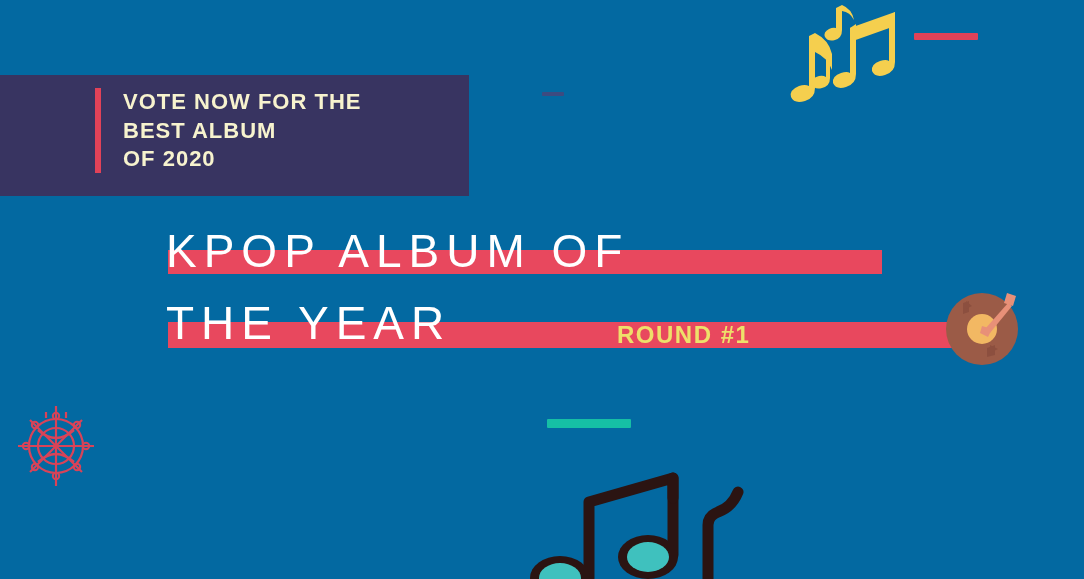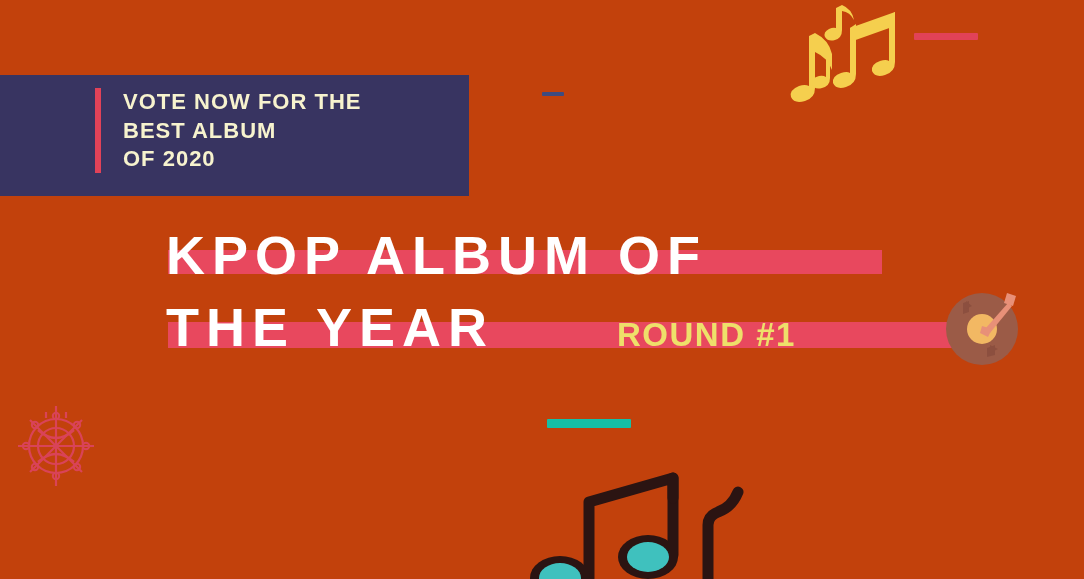--- a/index.html
+++ b/index.html
@@ -15,7 +15,7 @@
     position: relative;
     width: 1084px;
     height: 579px;
-    background: #c2410c;
+    background: #0369a1;
     overflow: hidden;
   }
 

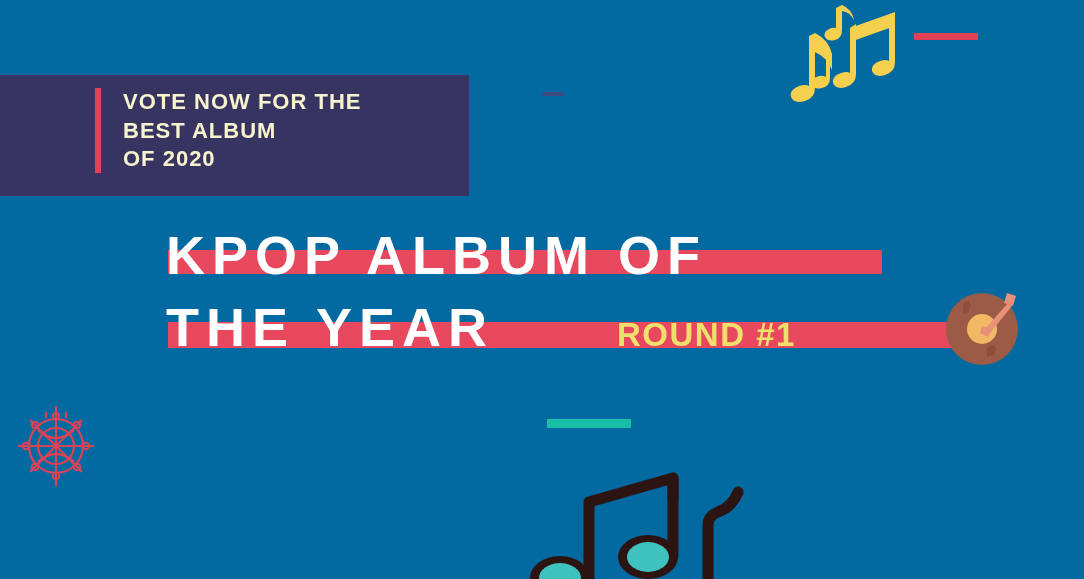--- a/index.html
+++ b/index.html
@@ -98,8 +98,8 @@
   .title-line {
     position: absolute;
     color: #FFFFFF;
-    font-size: 54px;
-    font-weight: bold;
+    font-size: 46px;
+    font-weight: normal;
     letter-spacing: 7px;
     line-height: 1;
     white-space: nowrap;

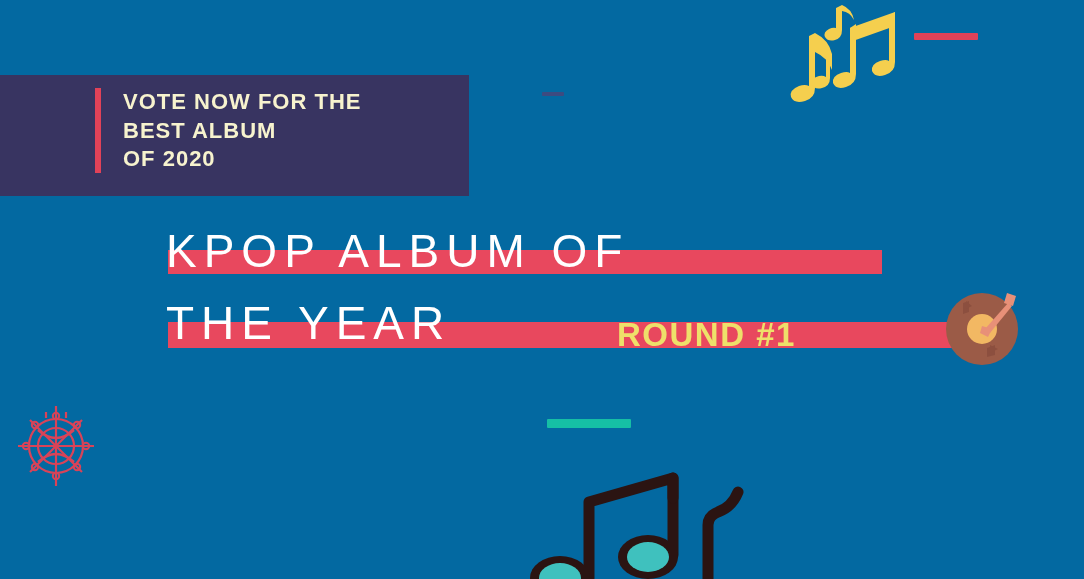--- a/index.html
+++ b/index.html
@@ -112,7 +112,7 @@
     left: 617px;
     top: 322px;
     color: #EEE06A;
-    font-size: 33px;
+    font-size: 24px;
     font-weight: bold;
     letter-spacing: 1.5px;
     line-height: 26px;

